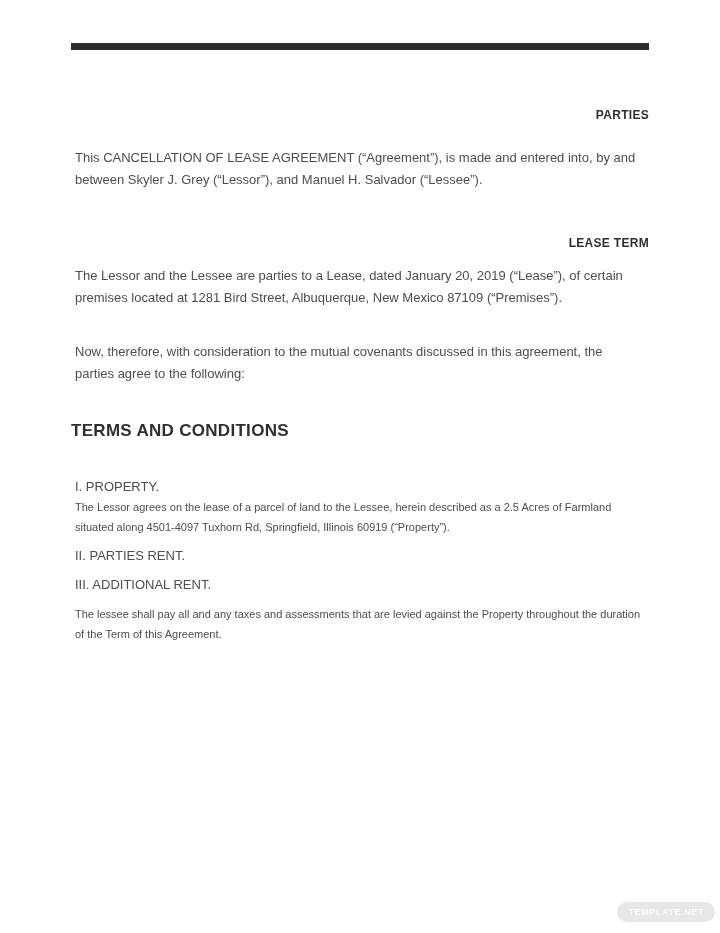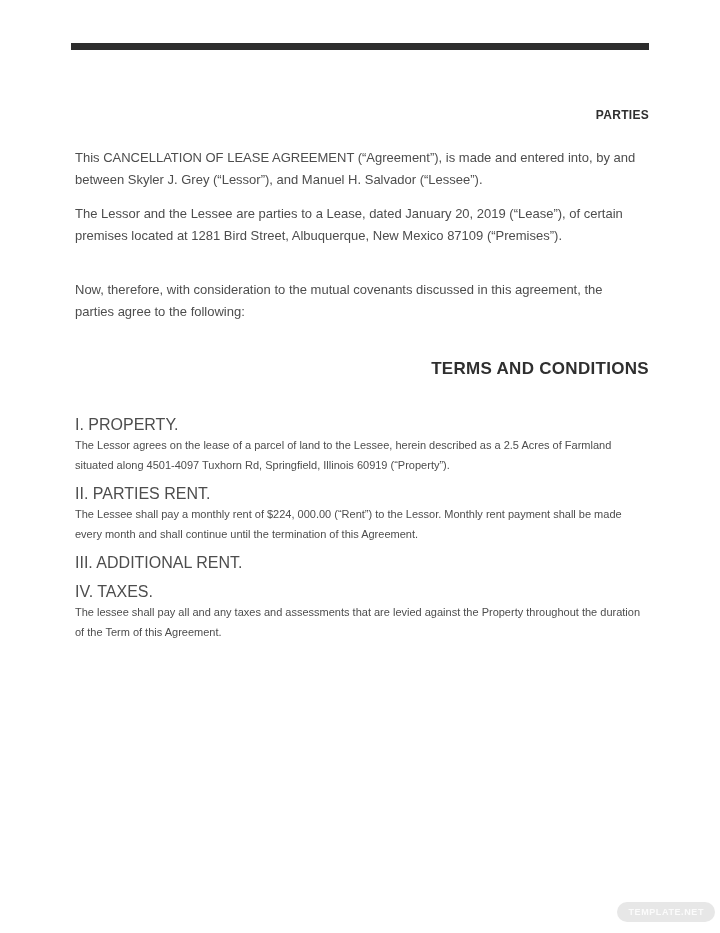--- a/index.html
+++ b/index.html
@@ -111,6 +111,7 @@
   <h2 class="section-heading">PARTIES</h2>
   <p class="body-par">This CANCELLATION OF LEASE AGREEMENT (“Agreement”), is made and entered into, by and between Skyler J. Grey (“Lessor”), and Manuel H. Salvador (“Lessee”).</p>
 
+  <h2 class="section-heading tight">LEASE TERM</h2>
   <p class="body-par first-lease">The Lessor and the Lessee are parties to a Lease, dated January 20, 2019 (“Lease”), of certain premises located at 1281 Bird Street, Albuquerque, New Mexico 87109 (“Premises”).</p>
   <p class="body-par follow">Now, therefore, with consideration to the mutual covenants discussed in this agreement, the parties agree to the following:</p>
 

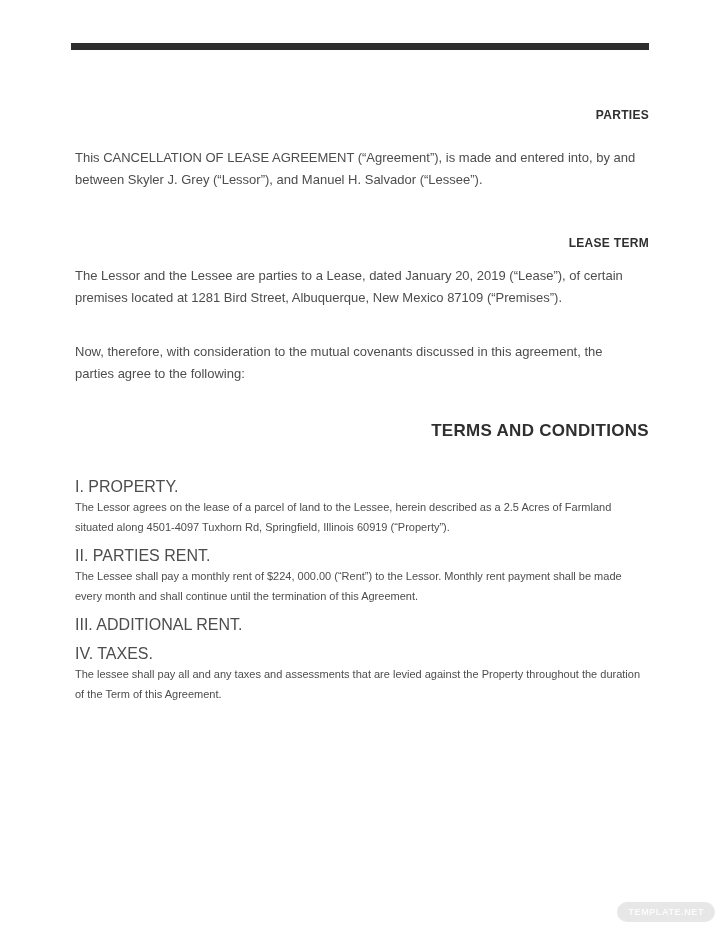--- a/index.html
+++ b/index.html
@@ -64,7 +64,7 @@
   p.body-par.first-lease { margin-top: 12px; }
   .terms-heading {
     margin: 36px 0 0 0;
-    text-align: right;
+    text-align: left;
     font-size: 17px;
     line-height: 20px;
     font-weight: bold;

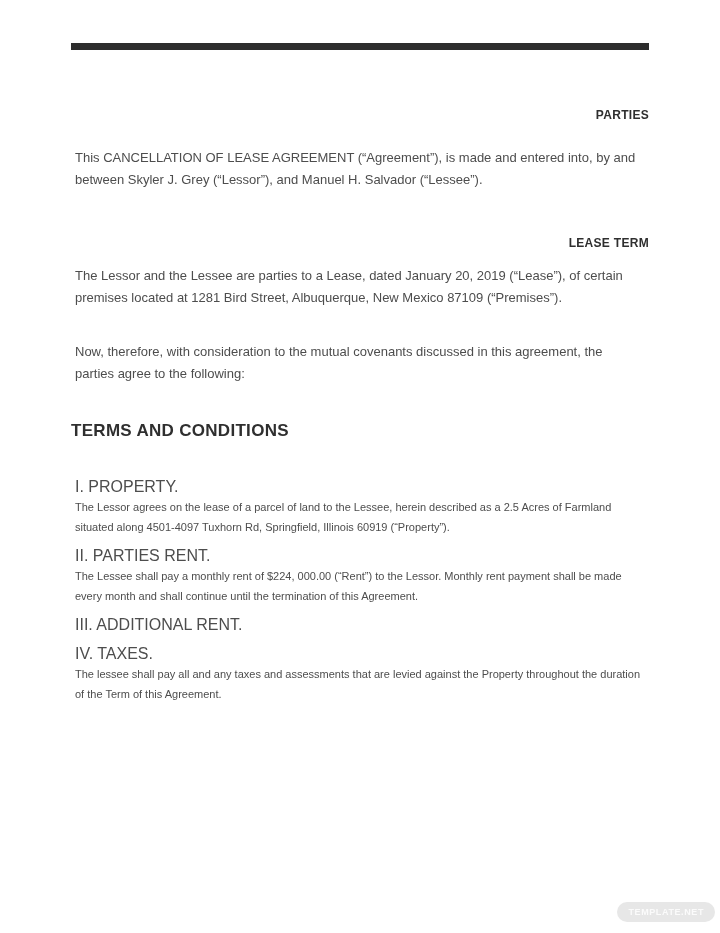--- a/index.html
+++ b/index.html
@@ -76,7 +76,7 @@
   .clause:first-child { margin-top: 0; }
   .clause-label {
     display: block;
-    font-size: 16px;
+    font-size: 13px;
     line-height: 20px;
     color: var(--body_ink, #4d4d4d);
   }

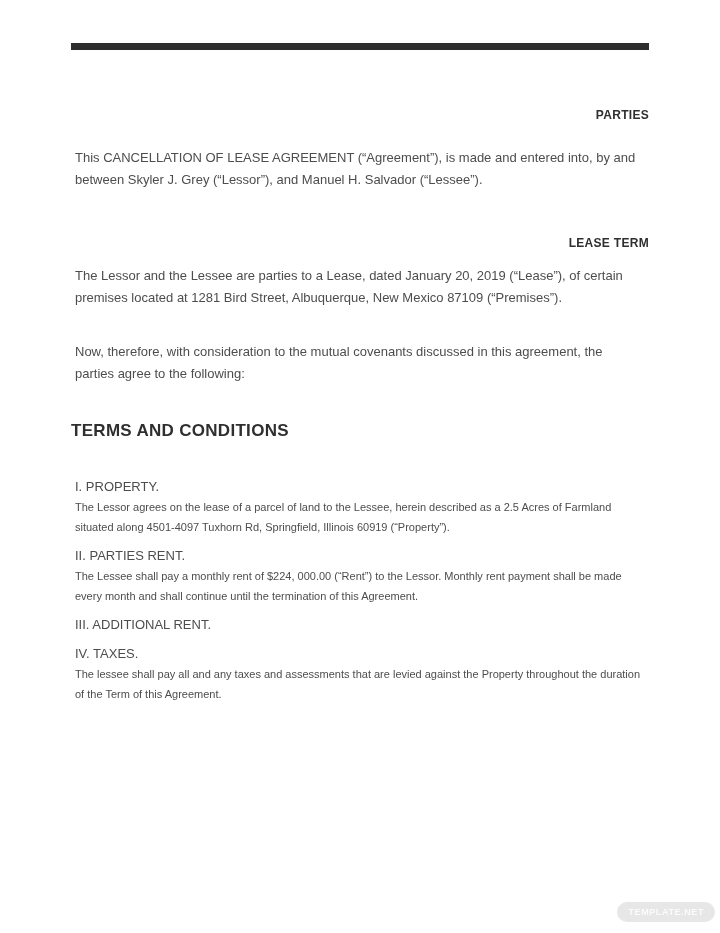--- a/index.html
+++ b/index.html
@@ -124,7 +124,6 @@
     </div>
     <div class="clause">
       <span class="clause-label">II. PARTIES RENT.</span>
-      <span class="clause-text">The Lessee shall pay a monthly rent of $224, 000.00 (“Rent”) to the Lessor. Monthly rent payment shall be made every month and shall continue until the termination of this Agreement.</span>
     </div>
     <div class="clause">
       <span class="clause-label">III. ADDITIONAL RENT.</span>

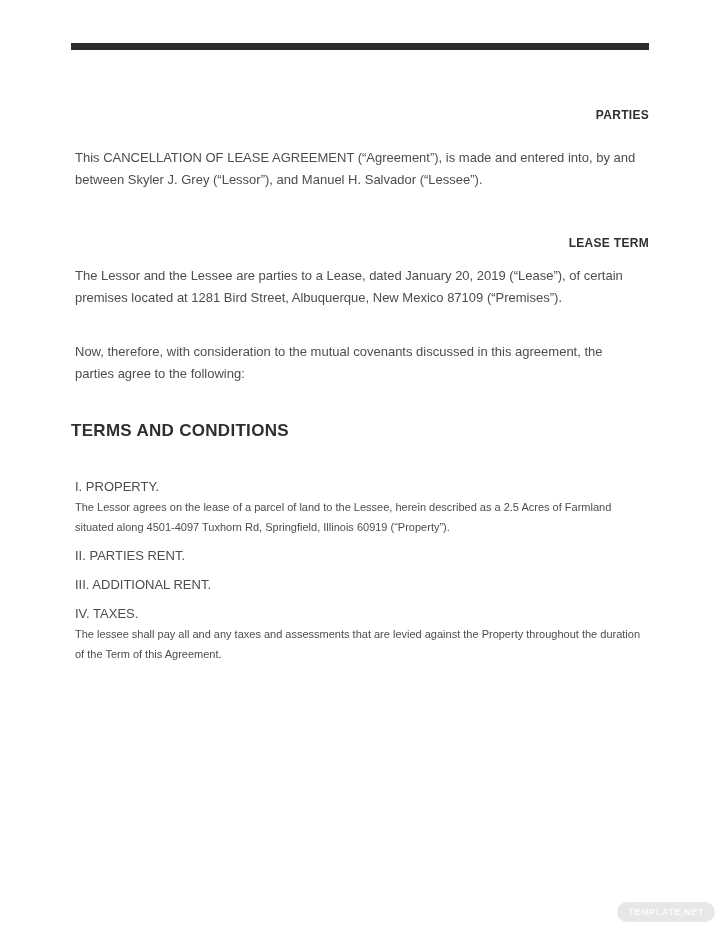--- a/index.html
+++ b/index.html
@@ -129,7 +129,6 @@
       <span class="clause-label">III. ADDITIONAL RENT.</span>
     </div>
     <div class="clause">
-      <span class="clause-label">IV. TAXES.</span>
       <span class="clause-text">The lessee shall pay all and any taxes and assessments that are levied against the Property throughout the duration of the Term of this Agreement.</span>
     </div>
   </div>

